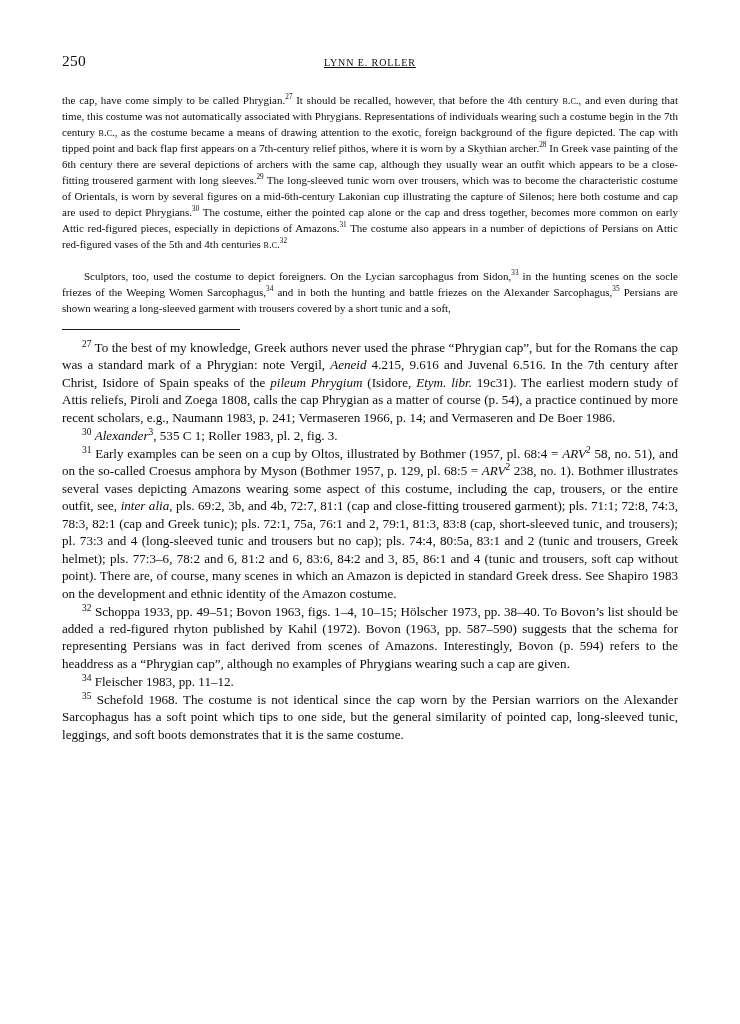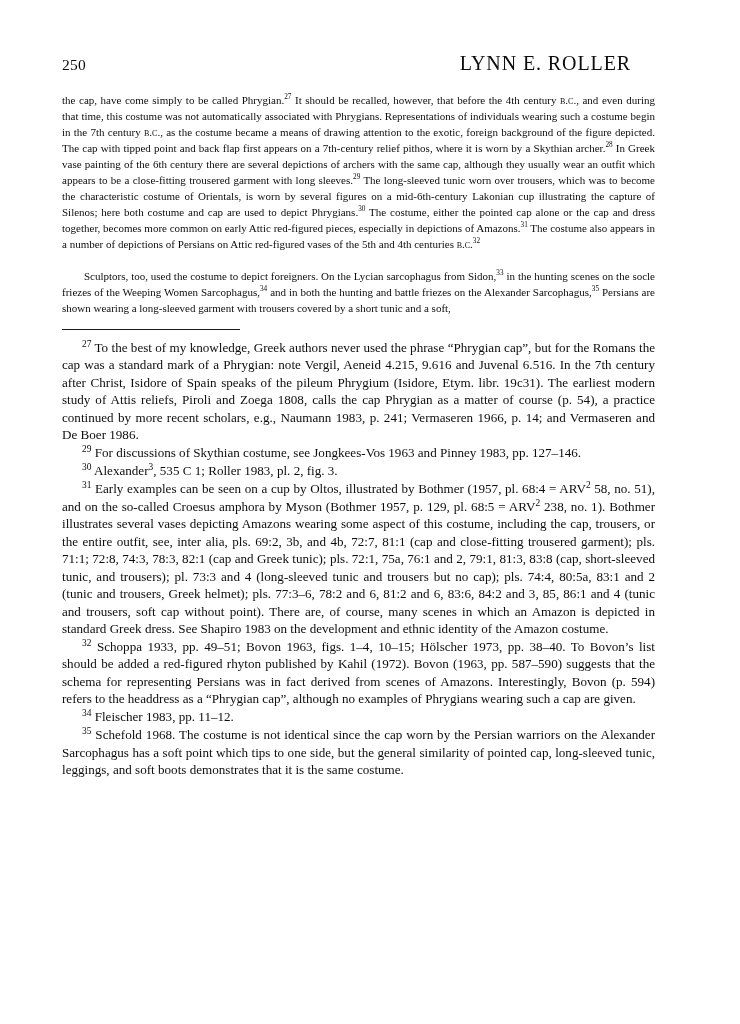--- a/index.html
+++ b/index.html
@@ -18,7 +18,7 @@
     width: 740px;
     height: 1024px;
     box-sizing: border-box;
-    padding: 52px 85px 40px 62px;
+    padding: 52px 62px 40px 62px;
   }
   .running-head {
     display: flex;

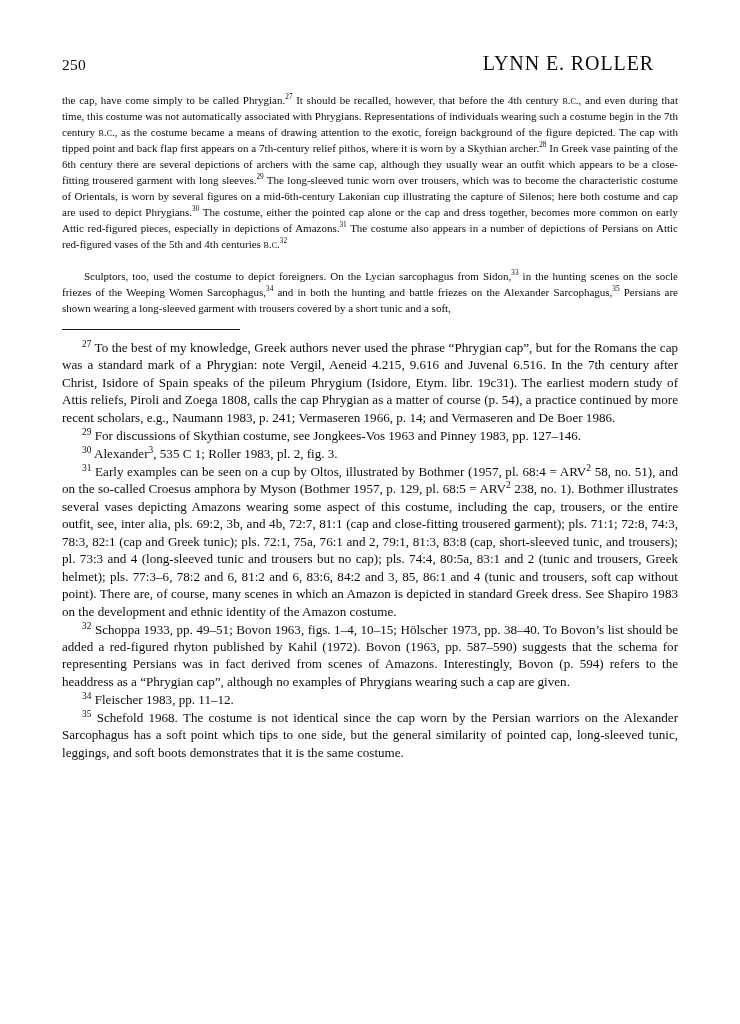--- a/index.html
+++ b/index.html
@@ -32,10 +32,11 @@
   }
   .head-title {
     flex: 1;
-    text-align: right;
-    font-size: 20px;
+    text-align: center;
+    font-size: 10px;
     letter-spacing: 0.9px;
     padding-right: 24px;
+    text-decoration: underline;
   }
   .body-text p {
     margin: 0;

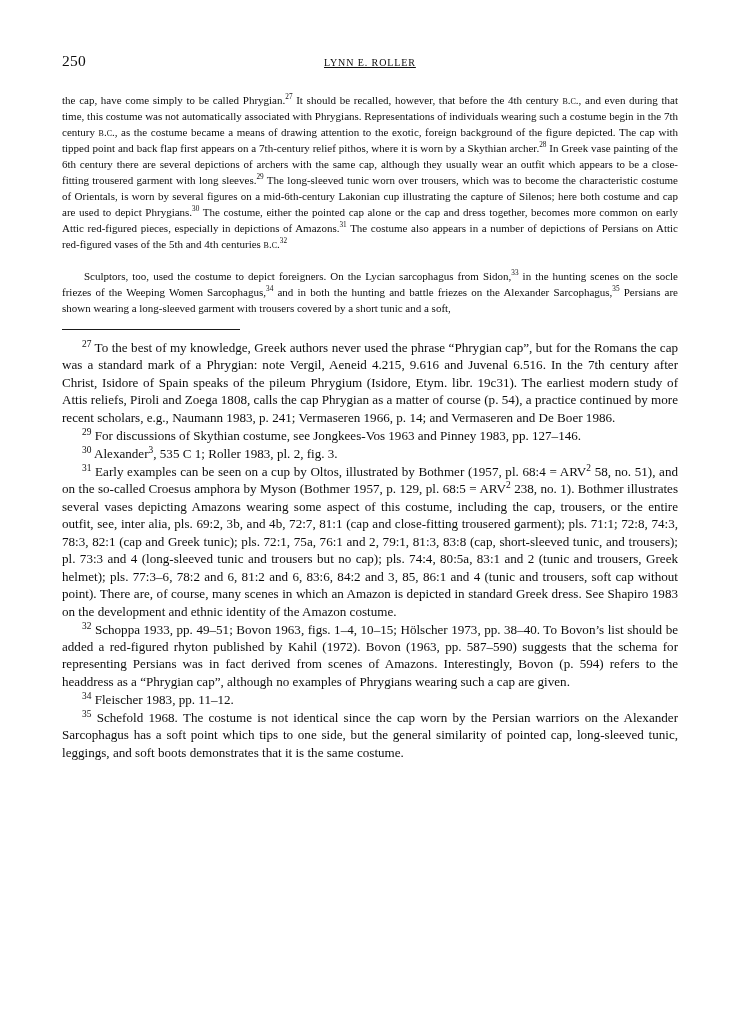--- a/index.html
+++ b/index.html
@@ -56,7 +56,7 @@
     vertical-align: super;
   }
   .sc { font-variant: small-caps; }
-  .it { }
+  .it { font-style: italic; }
   .rule {
     width: 178px;
     height: 1px;

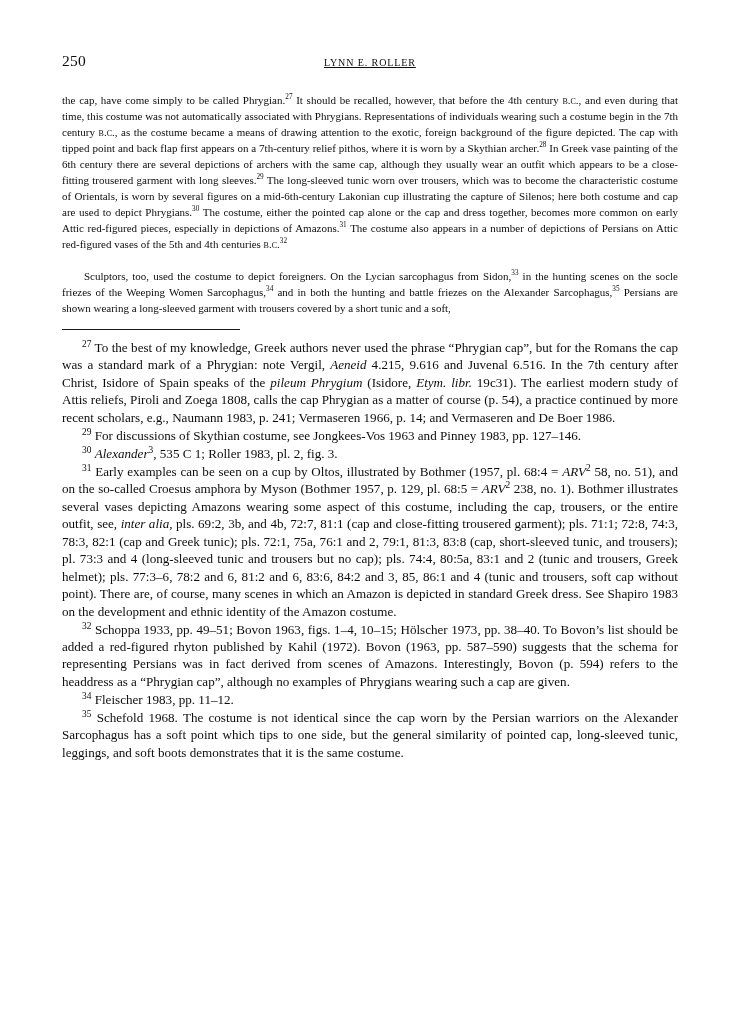--- a/index.html
+++ b/index.html
@@ -95,7 +95,6 @@
 
   <div class="notes" id="footnotes">
       <p class="note"><sup>27</sup>  To the best of my knowledge, Greek authors never used the phrase “Phrygian cap”, but for the Romans the cap was a standard mark of a Phrygian: note Vergil, <span class="it">Aeneid</span> 4.215, 9.616 and Juvenal 6.516.  In the 7th century after Christ, Isidore of Spain speaks of the <span class="it">pileum Phrygium</span> (Isidore, <span class="it">Etym. libr.</span> 19c31).  The earliest modern study of Attis reliefs, Piroli and Zoega 1808, calls the cap Phrygian as a matter of course (p. 54), a practice continued by more recent scholars, e.g., Naumann 1983, p. 241; Vermaseren 1966, p. 14; and Vermaseren and De Boer 1986.</p>
-      <p class="note"><sup>29</sup>  For discussions of Skythian costume, see Jongkees-Vos 1963 and Pinney 1983, pp. 127–146.</p>
       <p class="note"><sup>30</sup>  <span class="it">Alexander</span><sup>3</sup>, 535 C 1; Roller 1983, pl. 2, fig. 3.</p>
       <p class="note"><sup>31</sup>  Early examples can be seen on a cup by Oltos, illustrated by Bothmer (1957, pl. 68:4 = <span class="it">ARV</span><sup>2</sup> 58, no. 51), and on the so-called Croesus amphora by Myson (Bothmer 1957, p. 129, pl. 68:5 = <span class="it">ARV</span><sup>2</sup> 238, no. 1).  Bothmer illustrates several vases depicting Amazons wearing some aspect of this costume, including the cap, trousers, or the entire outfit, see, <span class="it">inter alia</span>, pls. 69:2, 3b, and 4b, 72:7, 81:1 (cap and close-fitting trousered garment); pls. 71:1; 72:8, 74:3, 78:3, 82:1 (cap and Greek tunic); pls. 72:1, 75a, 76:1 and 2, 79:1, 81:3, 83:8 (cap, short-sleeved tunic, and trousers); pl. 73:3 and 4 (long-sleeved tunic and trousers but no cap); pls. 74:4, 80:5a, 83:1 and 2 (tunic and trousers, Greek helmet); pls. 77:3–6, 78:2 and 6, 81:2 and 6, 83:6, 84:2 and 3, 85, 86:1 and 4 (tunic and trousers, soft cap without point).  There are, of course, many scenes in which an Amazon is depicted in standard Greek dress.  See Shapiro 1983 on the development and ethnic identity of the Amazon costume.</p>
       <p class="note"><sup>32</sup>  Schoppa 1933, pp. 49–51; Bovon 1963, figs. 1–4, 10–15; Hölscher 1973, pp. 38–40.  To Bovon’s list should be added a red-figured rhyton published by Kahil (1972).  Bovon (1963, pp. 587–590) suggests that the schema for representing Persians was in fact derived from scenes of Amazons.  Interestingly, Bovon (p. 594) refers to the headdress as a “Phrygian cap”, although no examples of Phrygians wearing such a cap are given.</p>

